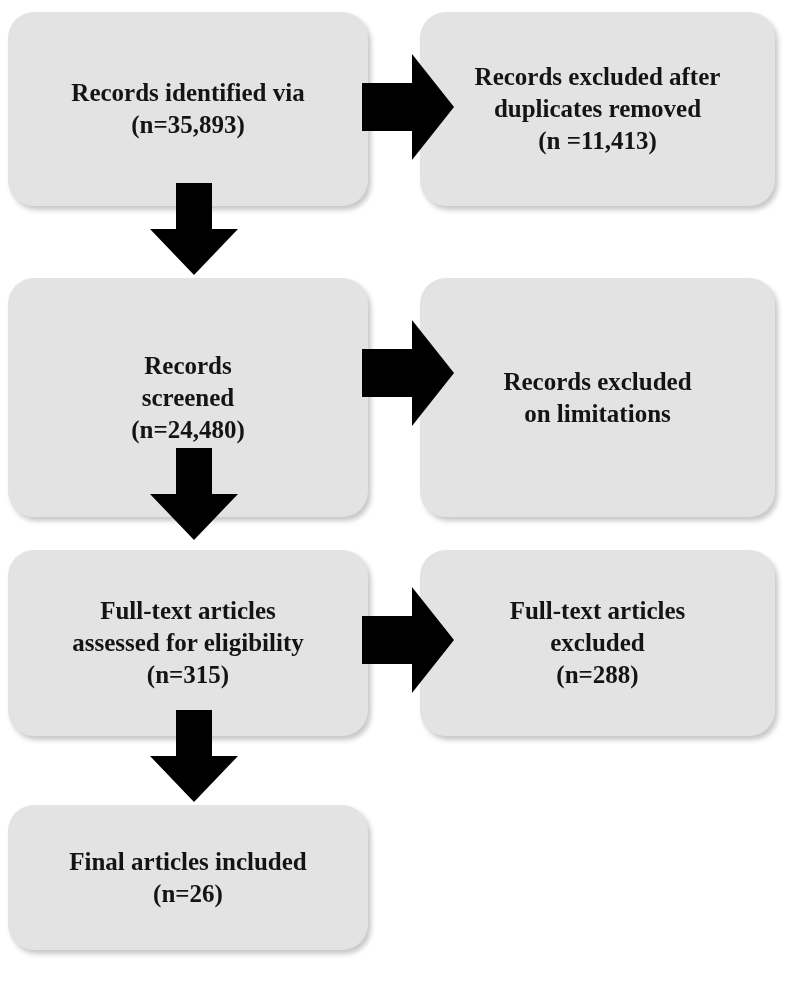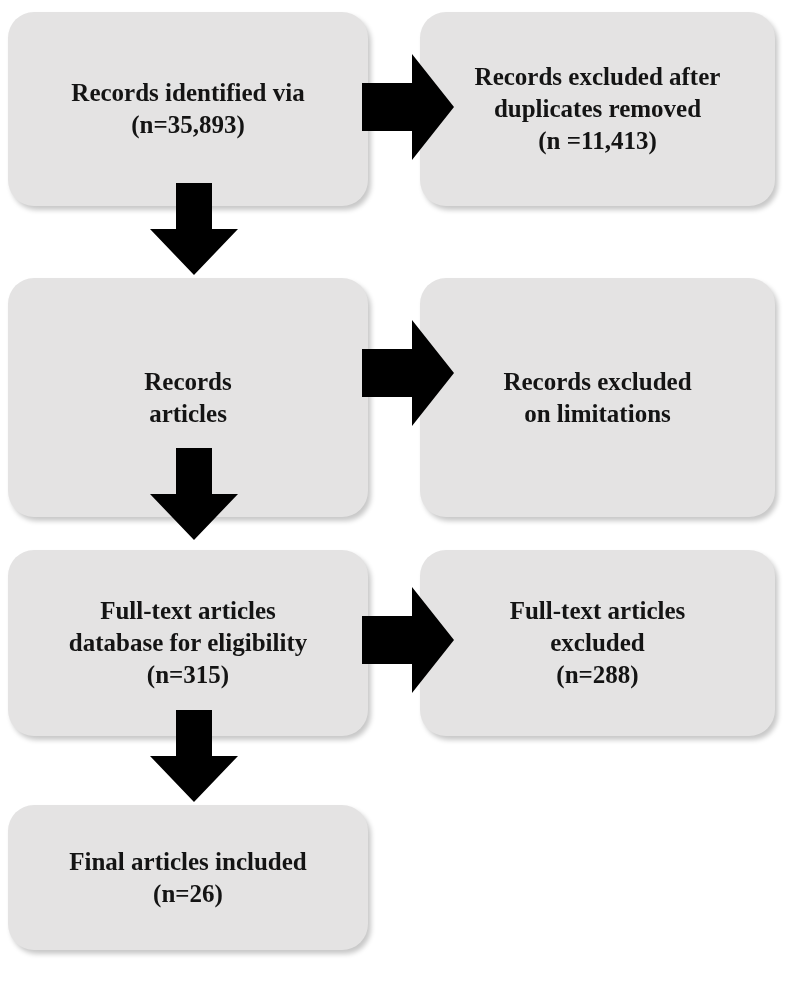--- a/index.html
+++ b/index.html
@@ -89,7 +89,7 @@
 
   <div class="node col-left row2">
     <span class="line">Records</span>
-    <span class="line">articles</span>
+    <span class="line">screened</span>
   </div>
 
   <div class="node col-right row2">

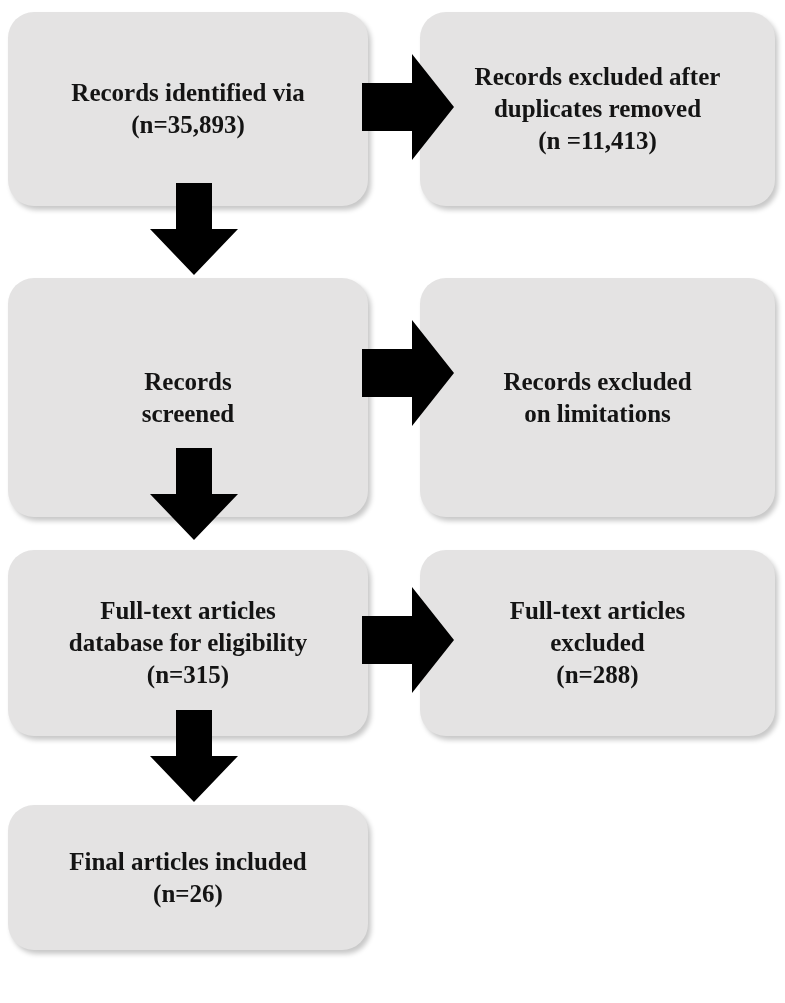--- a/index.html
+++ b/index.html
@@ -90,6 +90,7 @@
   <div class="node col-left row2">
     <span class="line">Records</span>
     <span class="line">screened</span>
+    <span class="line">(n=24,480)</span>
   </div>
 
   <div class="node col-right row2">

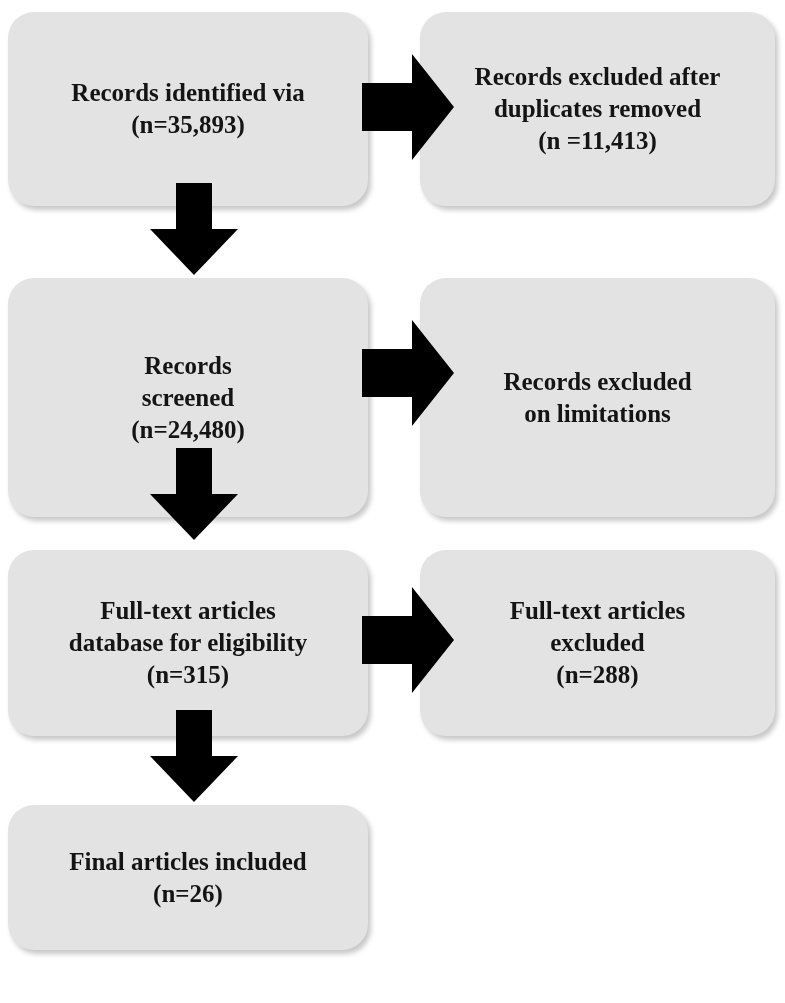--- a/index.html
+++ b/index.html
@@ -100,7 +100,7 @@
 
   <div class="node col-left row3">
     <span class="line">Full-text articles</span>
-    <span class="line">database for eligibility</span>
+    <span class="line">assessed for eligibility</span>
     <span class="line">(n=315)</span>
   </div>
 

